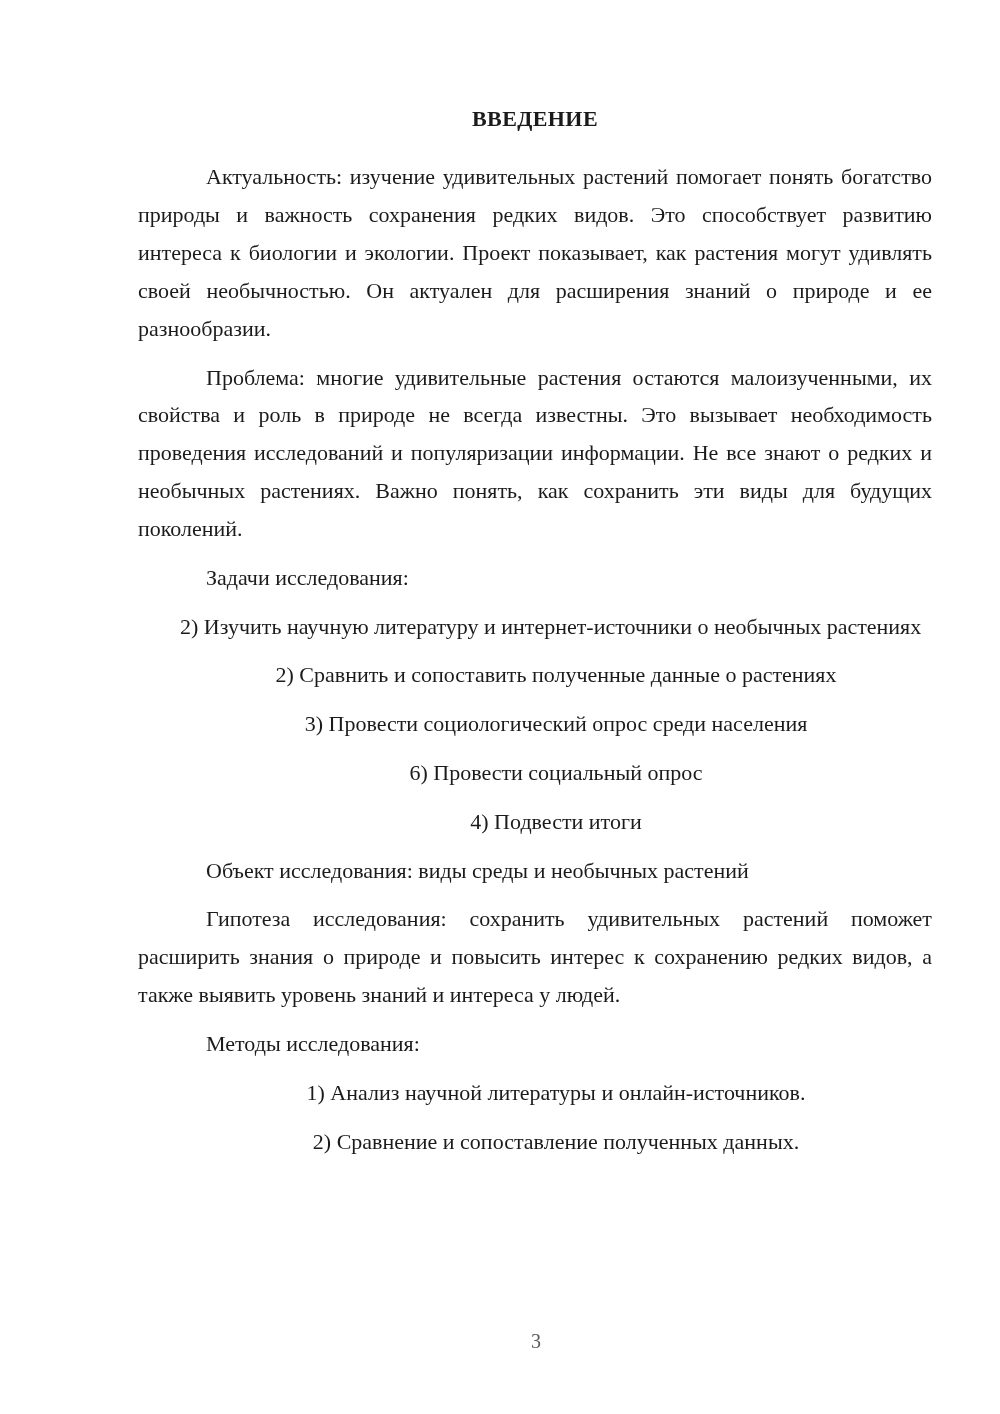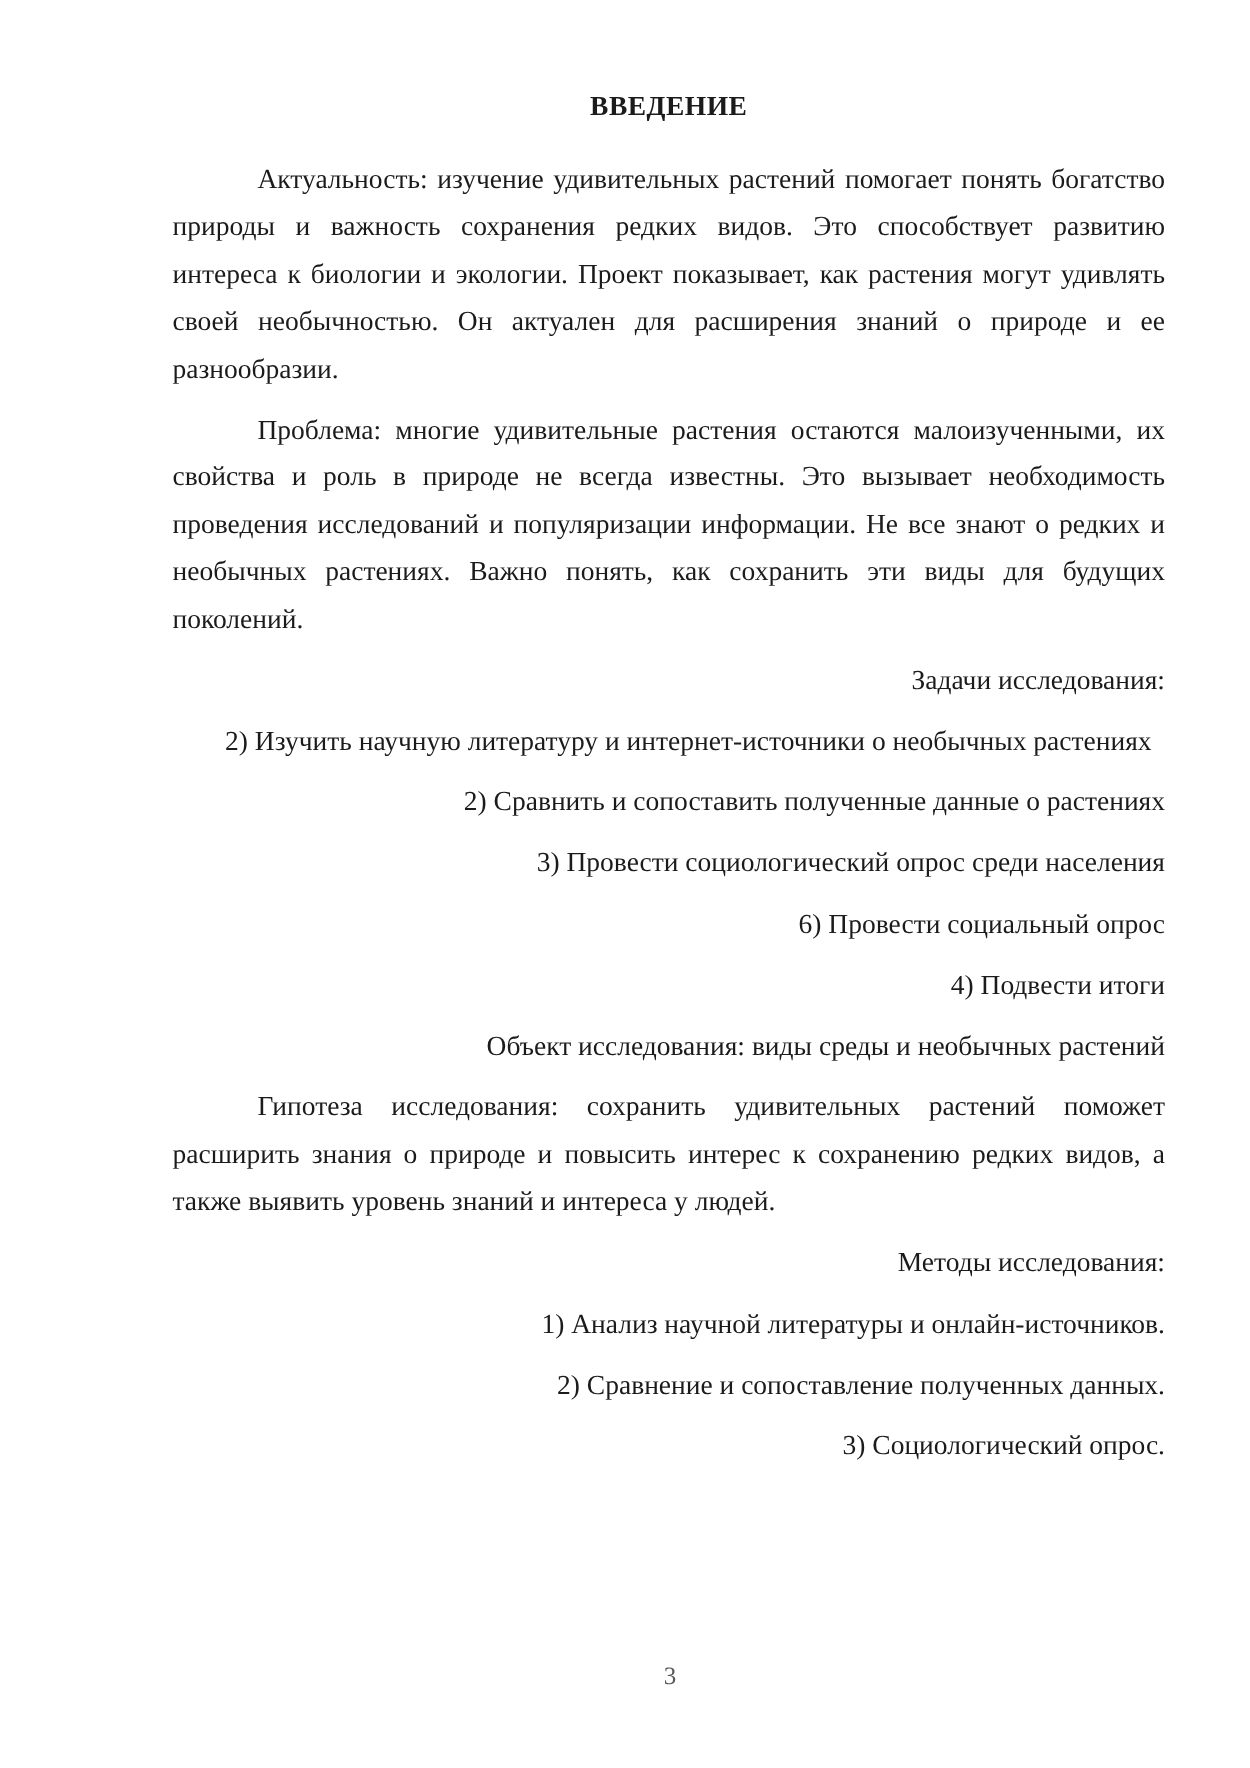--- a/index.html
+++ b/index.html
@@ -22,7 +22,7 @@
   .content {
     position: absolute;
     left: 138px;
-    top: 72px;
+    top: 106px;
     width: 794px;
   }
   .doc-title {

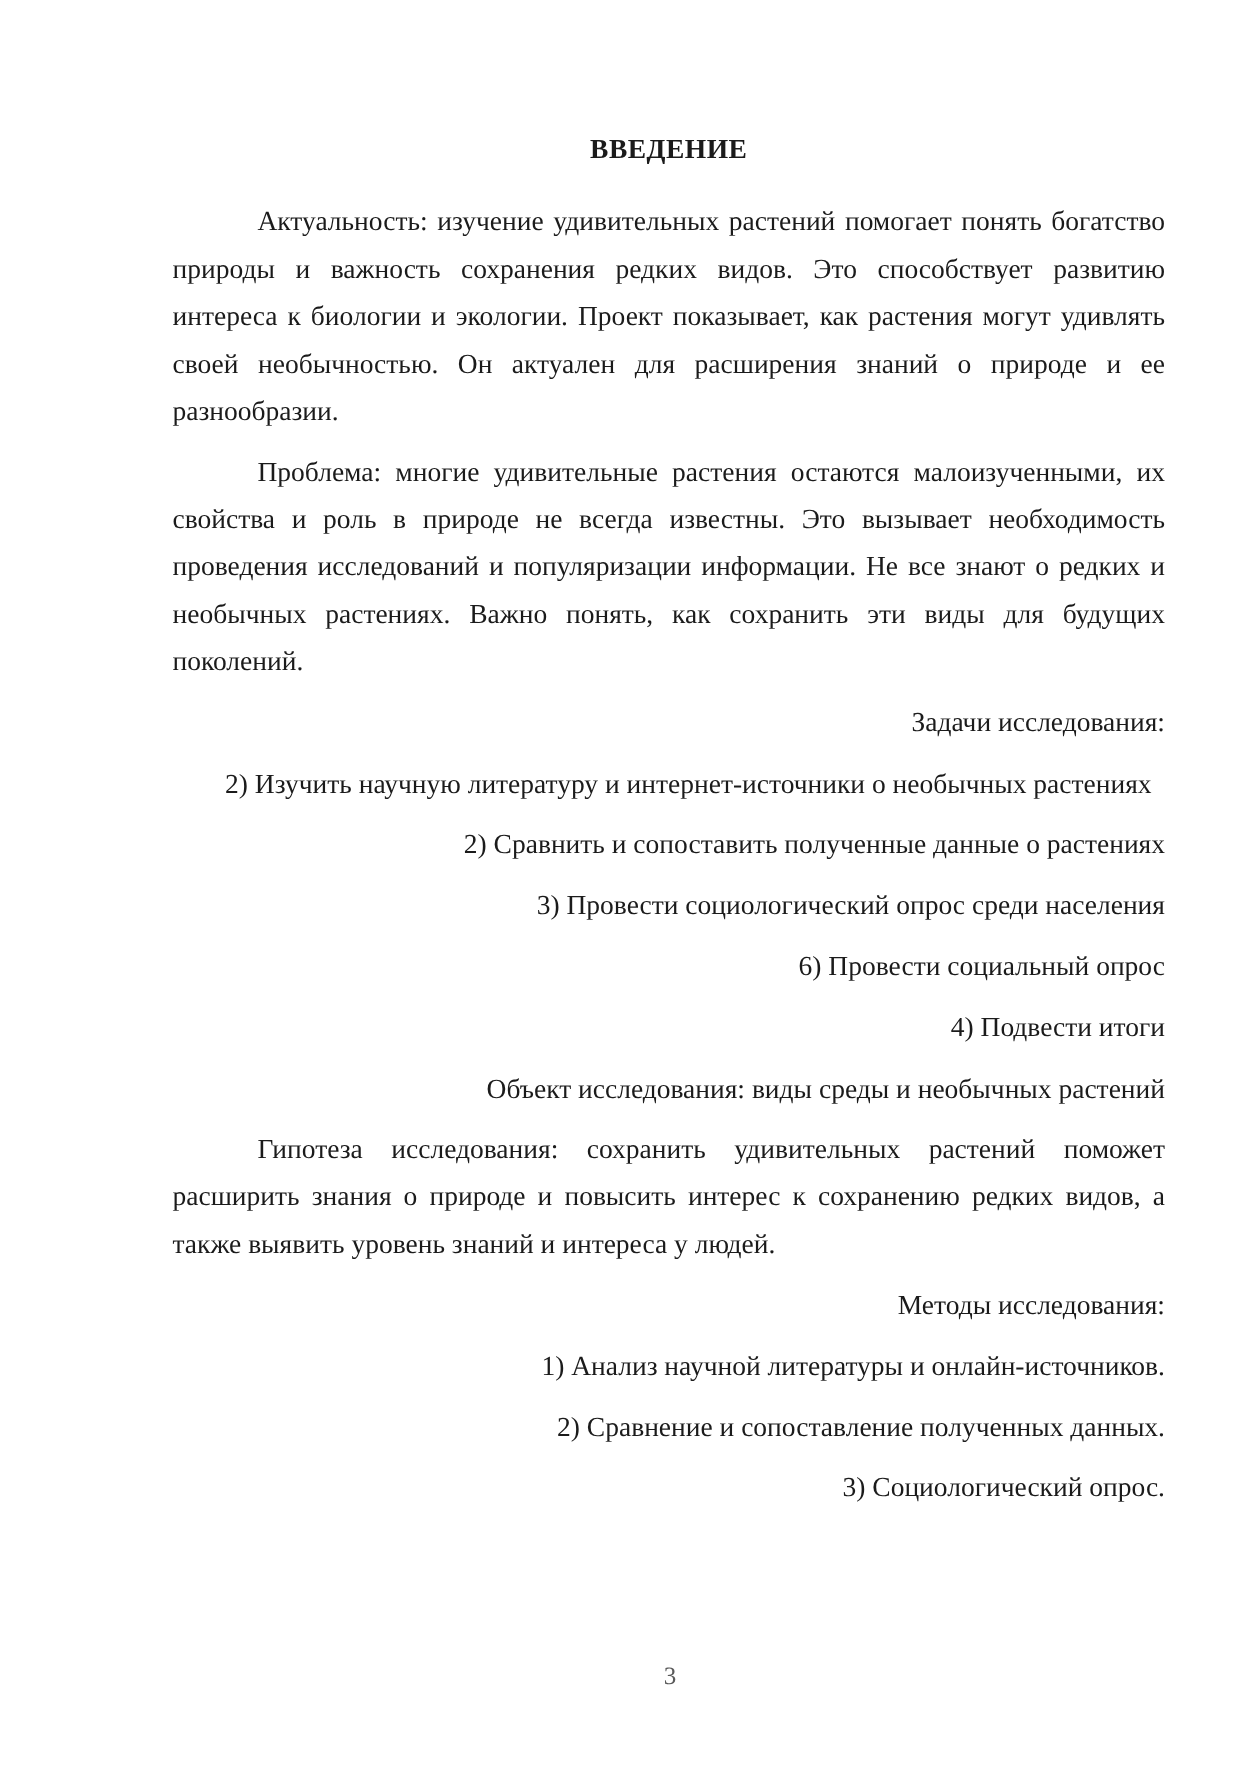--- a/index.html
+++ b/index.html
@@ -49,7 +49,7 @@
   
   .stmt {
     text-indent: 68px;
-    text-align: right;
+    text-align: left;
     margin-bottom: 11px;
   }
   

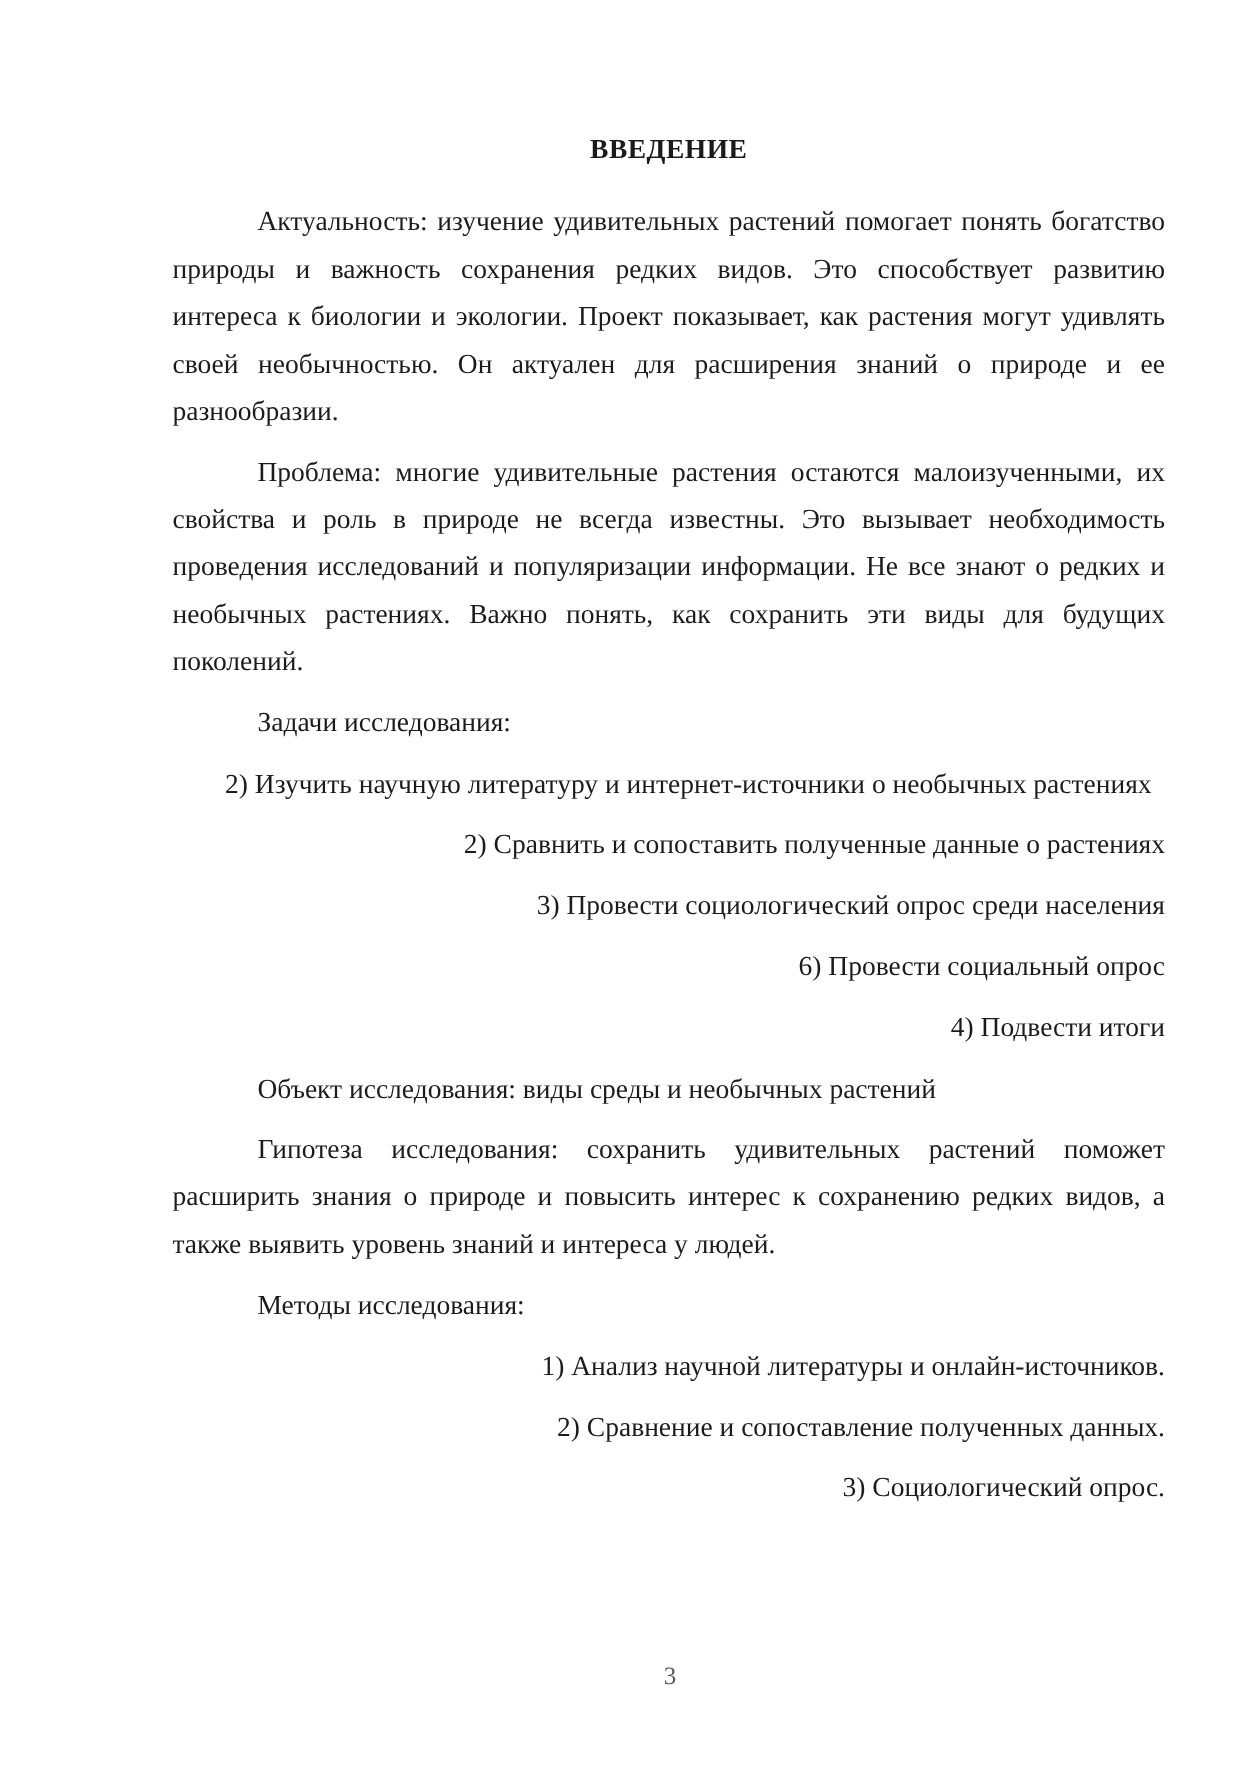--- a/index.html
+++ b/index.html
@@ -59,7 +59,7 @@
     text-align: justify;
   }
   .list-item.single {
-    text-align: right;
+    text-align: center;
   }
   .page-number {
     position: absolute;

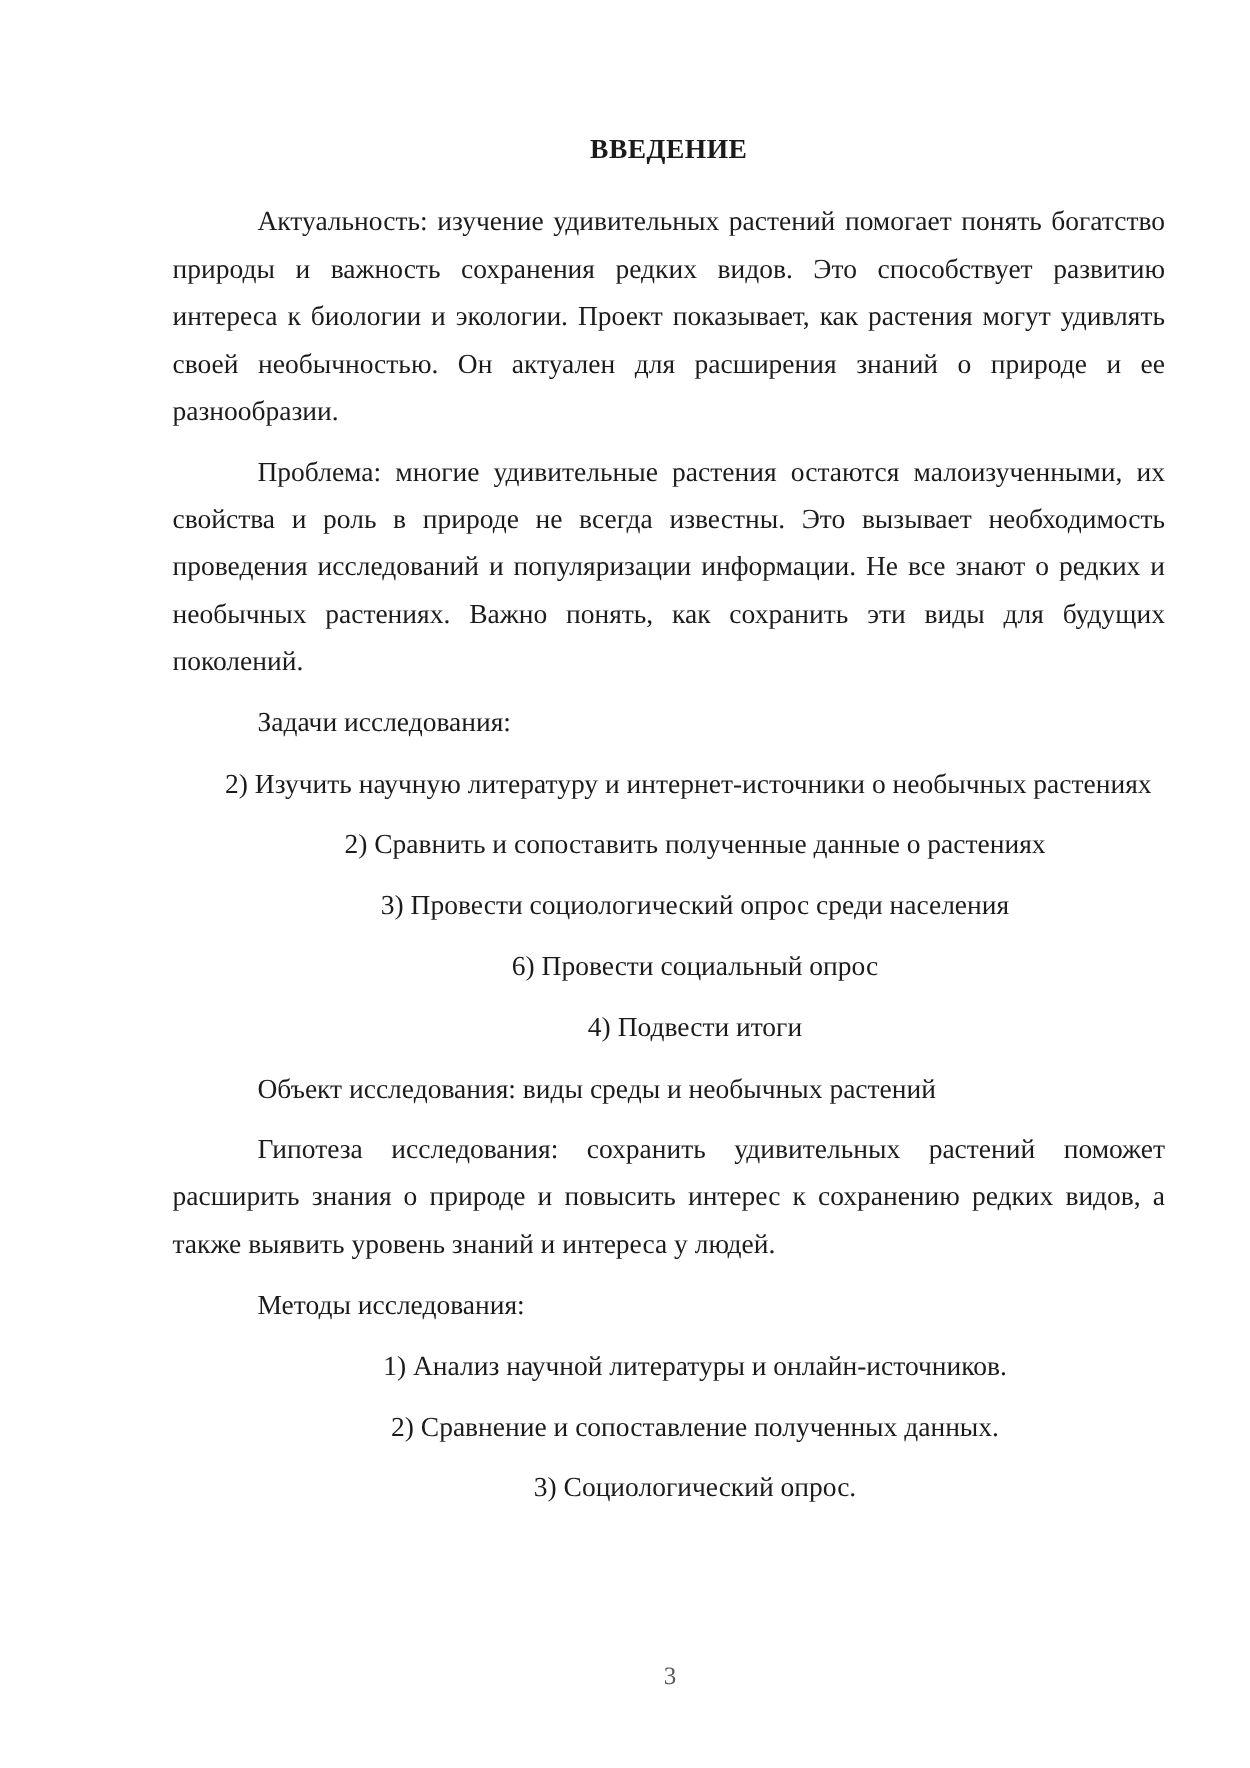--- a/index.html
+++ b/index.html
@@ -113,7 +113,6 @@
 
     <p class="list-item single">2) Сравнение и сопоставление полученных данных.</p>
 
-    <p class="list-item single">3) Социологический опрос.</p>
 
   </div>
 

